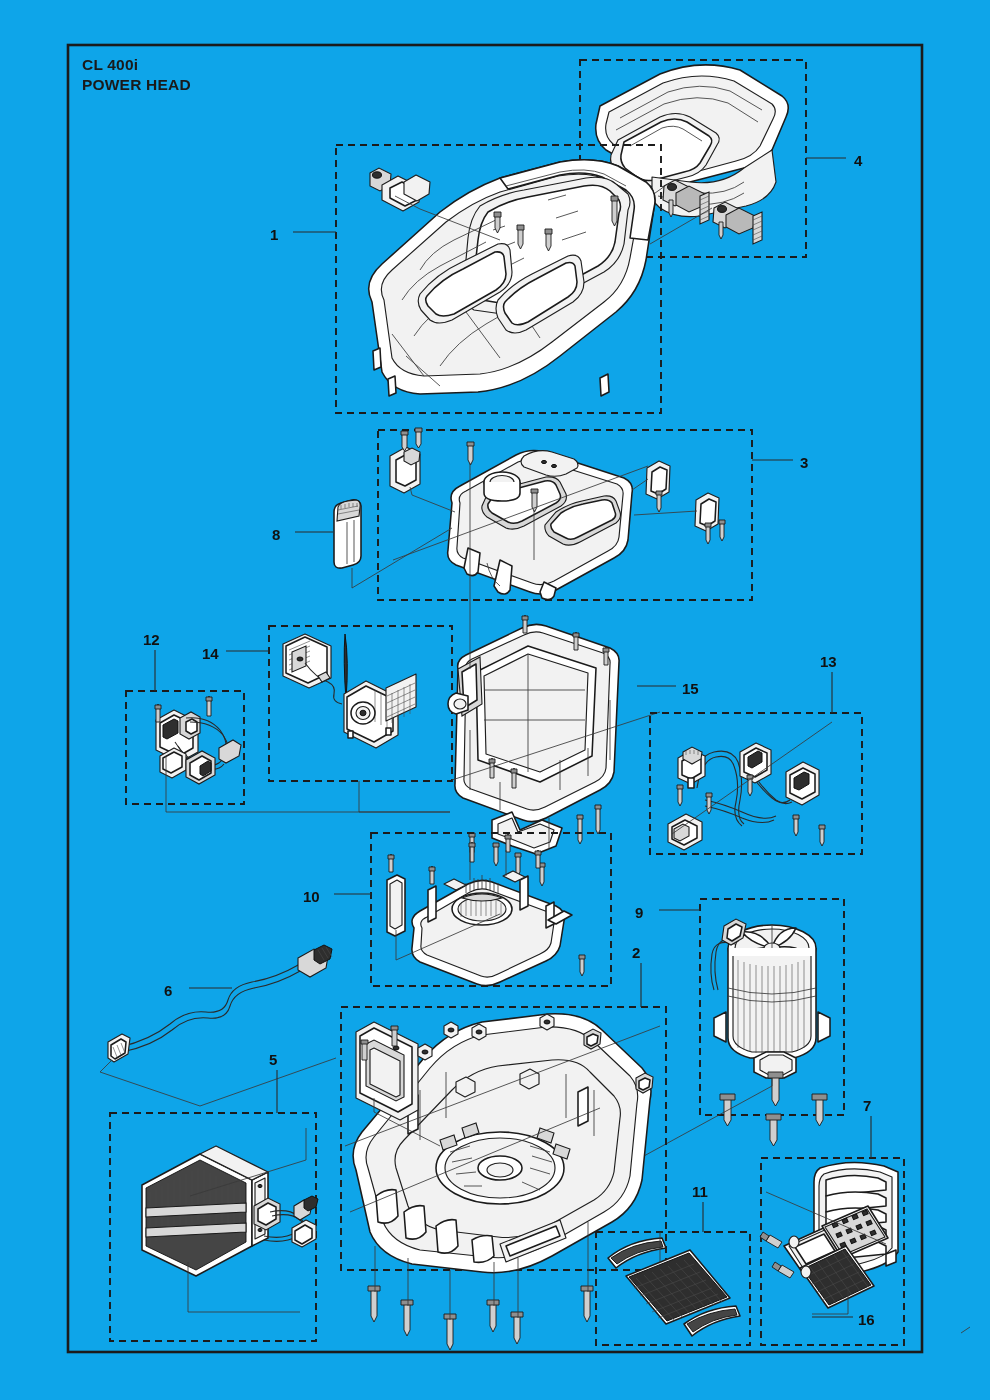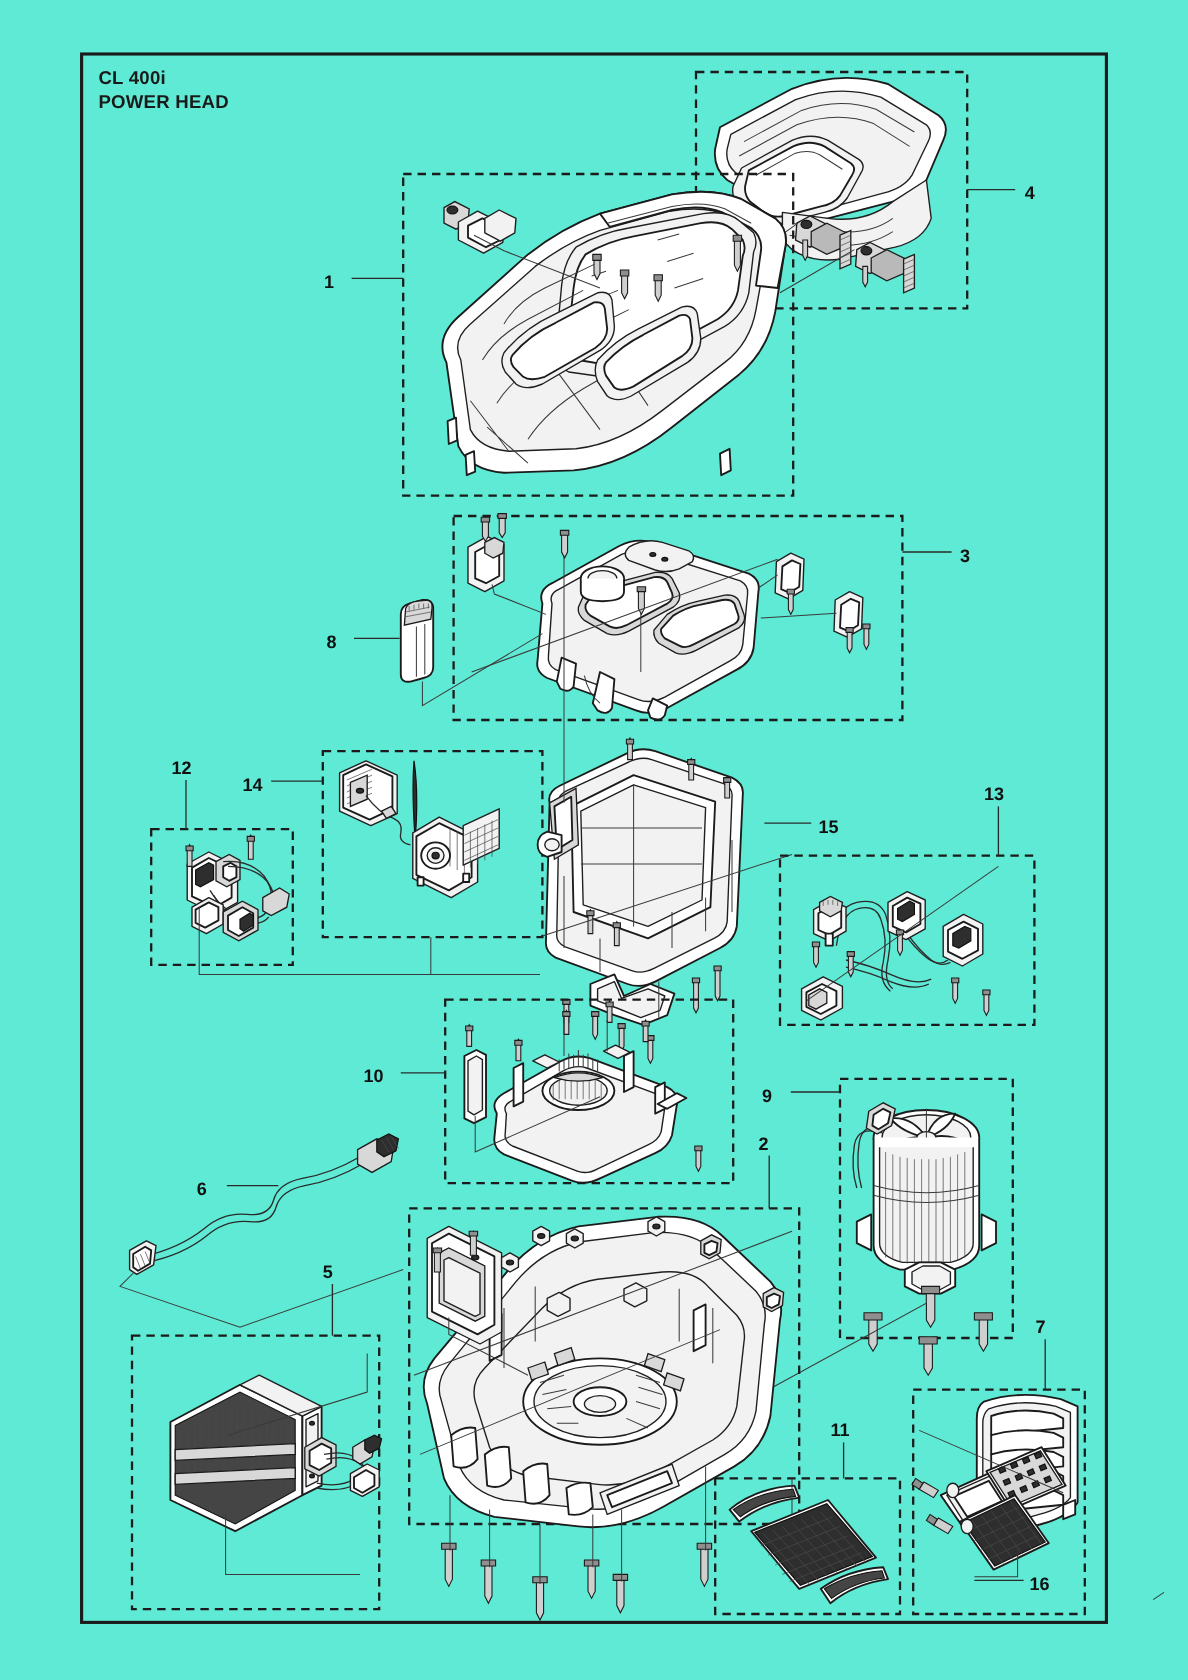--- a/index.html
+++ b/index.html
@@ -4,7 +4,7 @@
 <style>
   html,body{margin:0;padding:0;background:#ffffff;}
   body{width:990px;height:1400px;font-family:"Liberation Sans",sans-serif;}
-  #stage{position:relative;width:990px;height:1400px;overflow:hidden;background:#5eead4;}
+  #stage{position:relative;width:990px;height:1400px;overflow:hidden;background:#0ea5e9;}
   #diagram{position:absolute;left:0;top:0;width:990px;height:1400px;}
   .ttl{font-weight:bold;font-size:15.5px;fill:#1a1a1a;letter-spacing:.2px;}
   .cal{font-weight:bold;font-size:15px;fill:#111;font-family:"Liberation Sans",sans-serif;}

